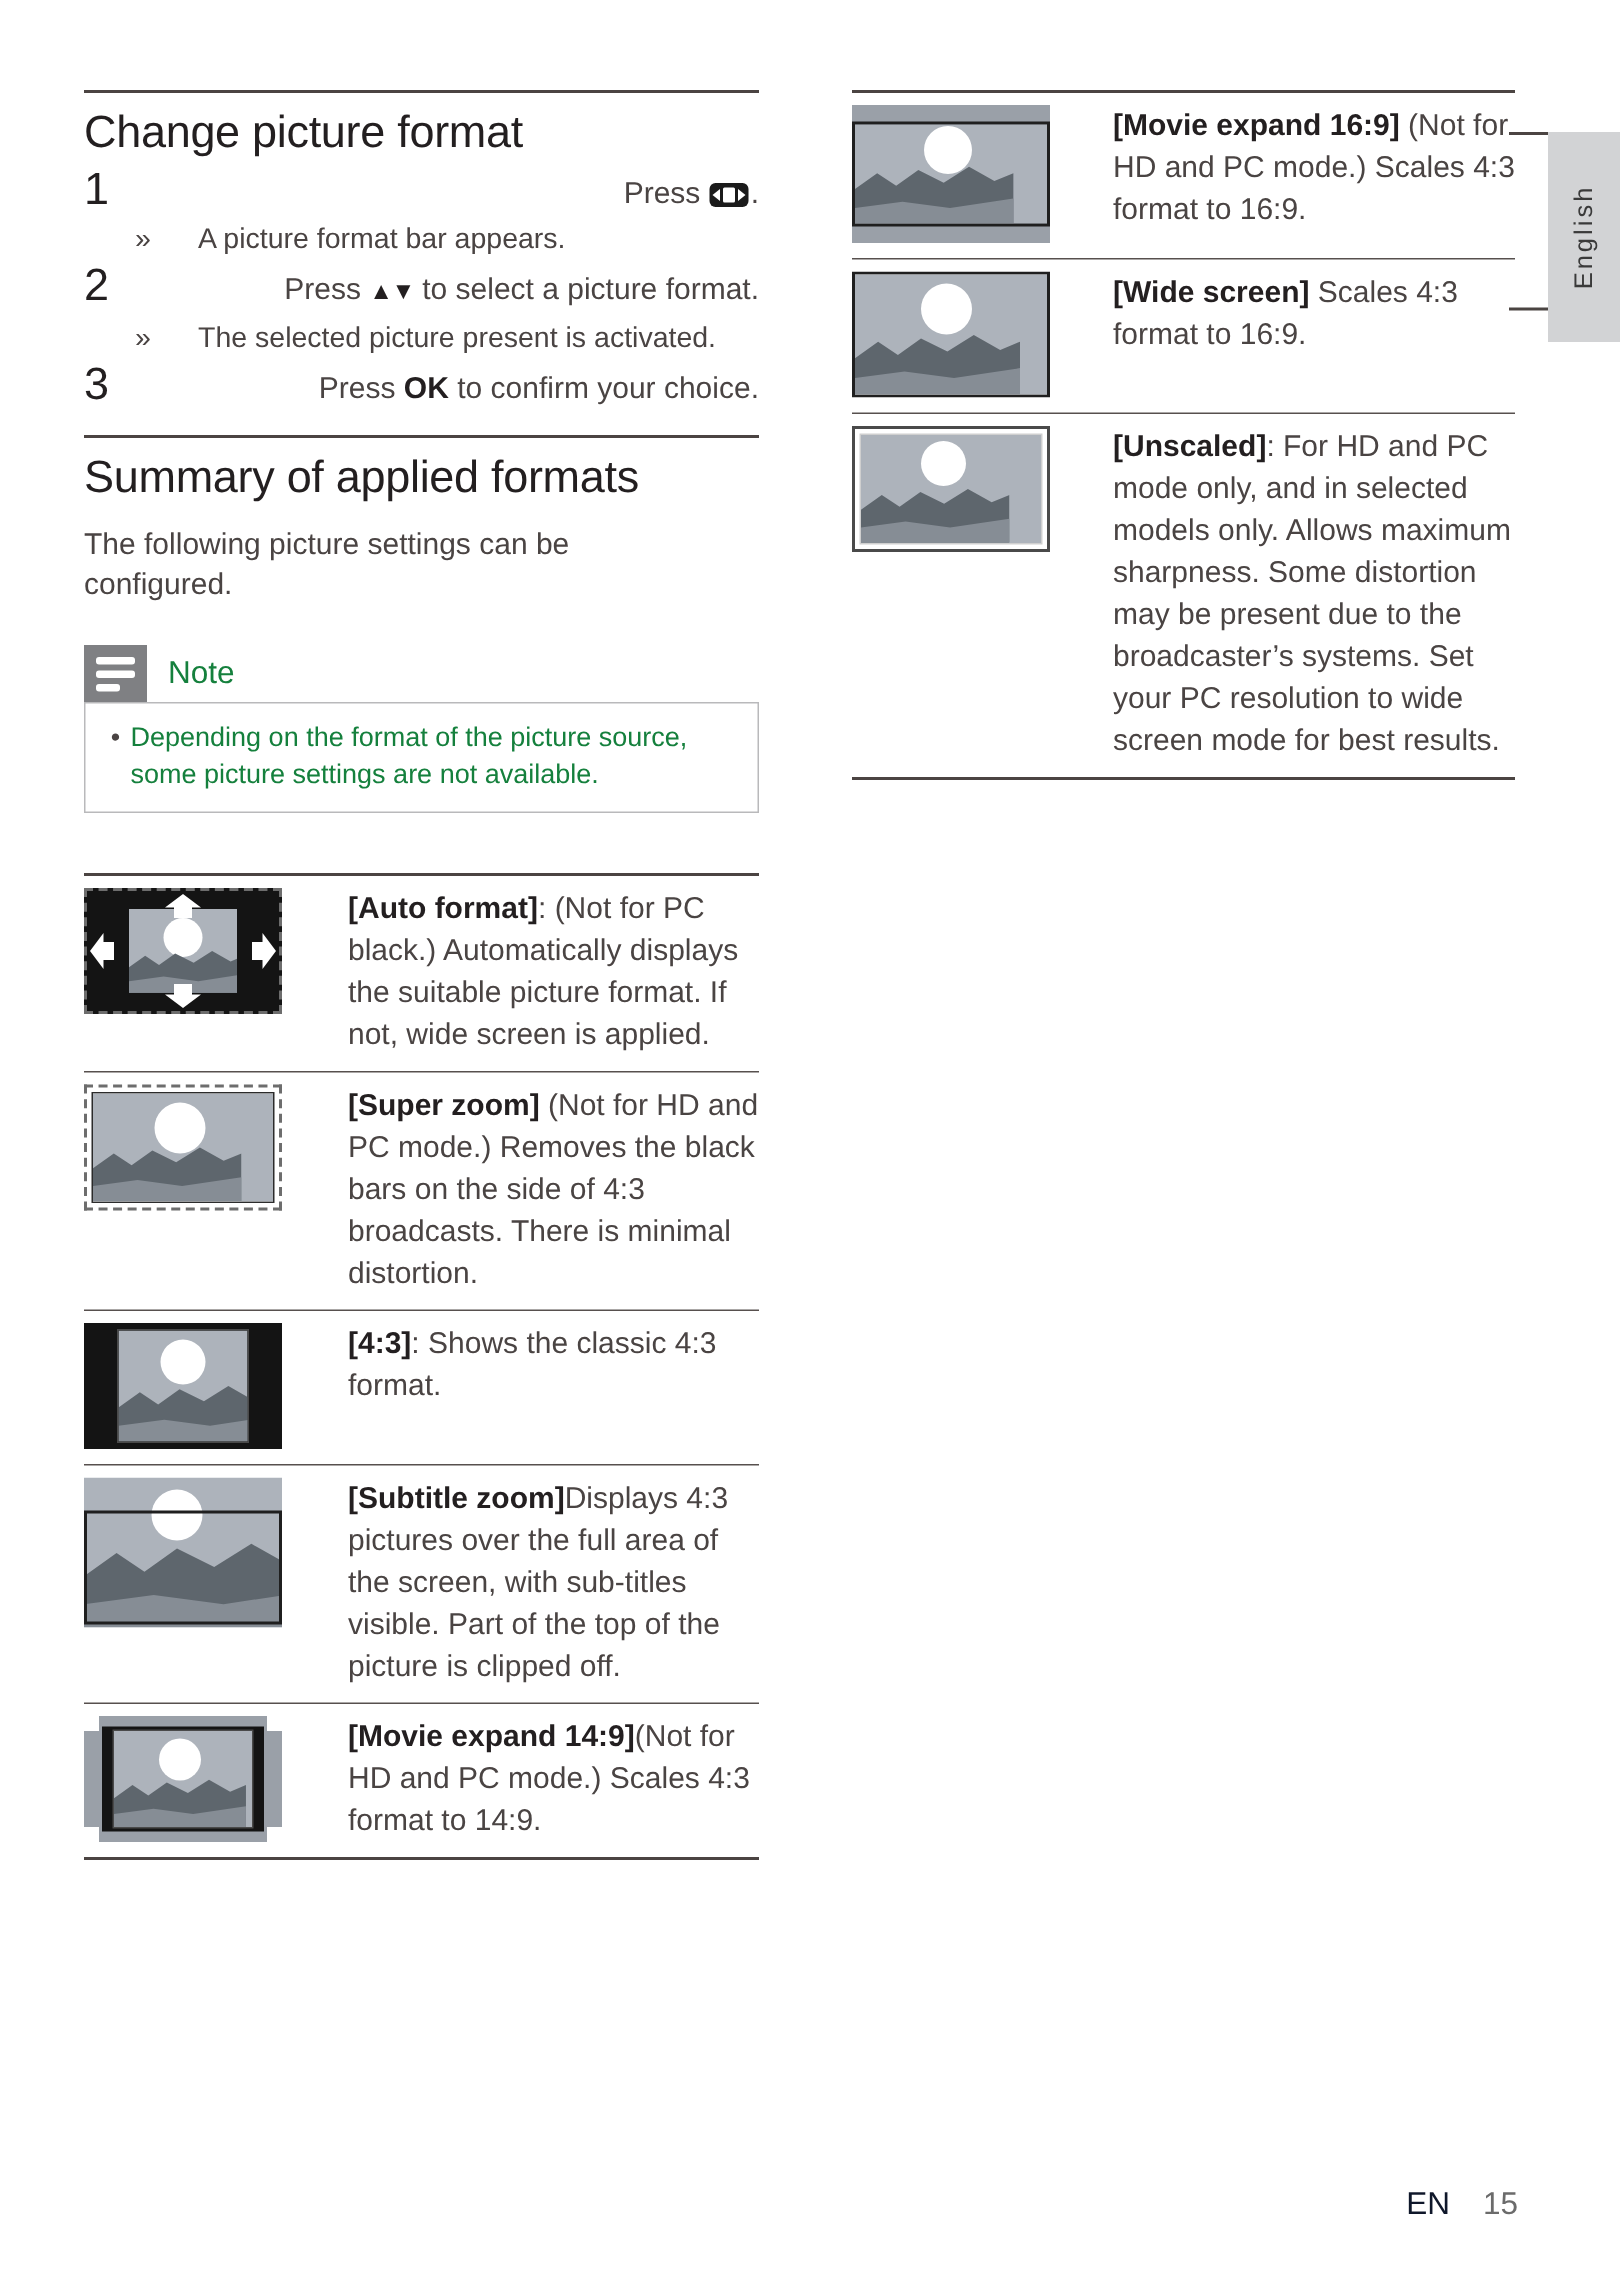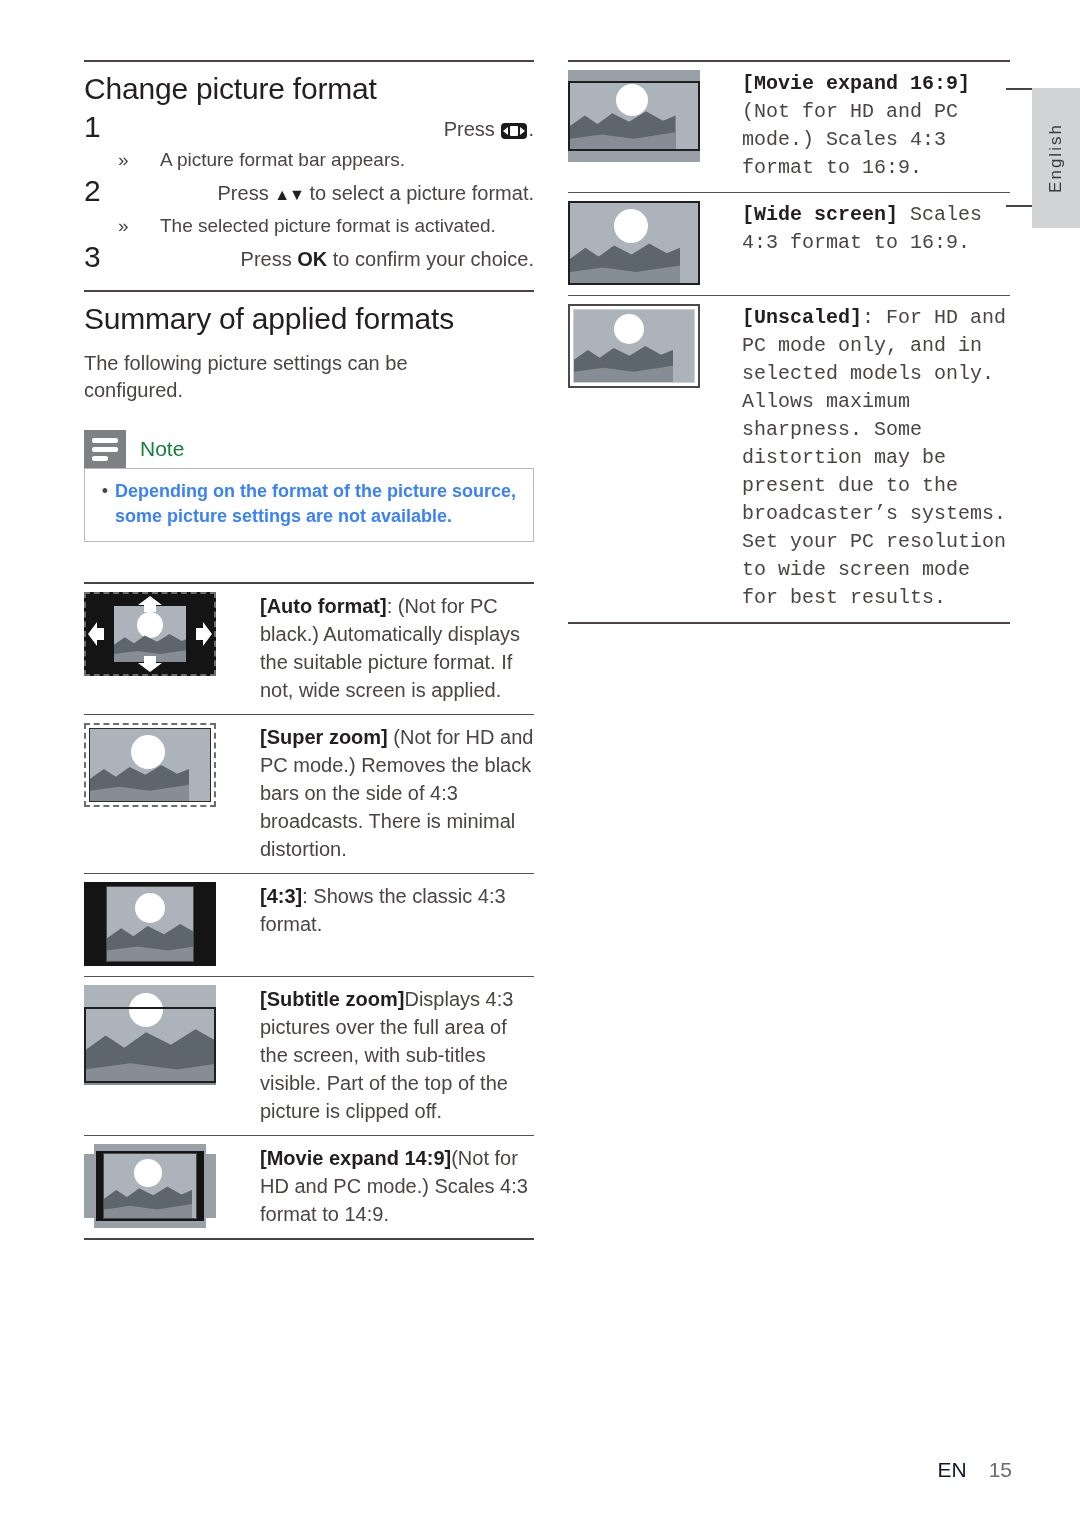--- a/index.html
+++ b/index.html
@@ -19,7 +19,7 @@
   
   .page { position: absolute; inset: 0; }
 
-  .col-left  { position: absolute; left: 84px;  top: 60px; width: 450px; }
+  .col-left  { position: absolute; left: 56px;  top: 60px; width: 450px; }
   .col-right { position: absolute; left: 568px; top: 60px; width: 442px; }
 
   

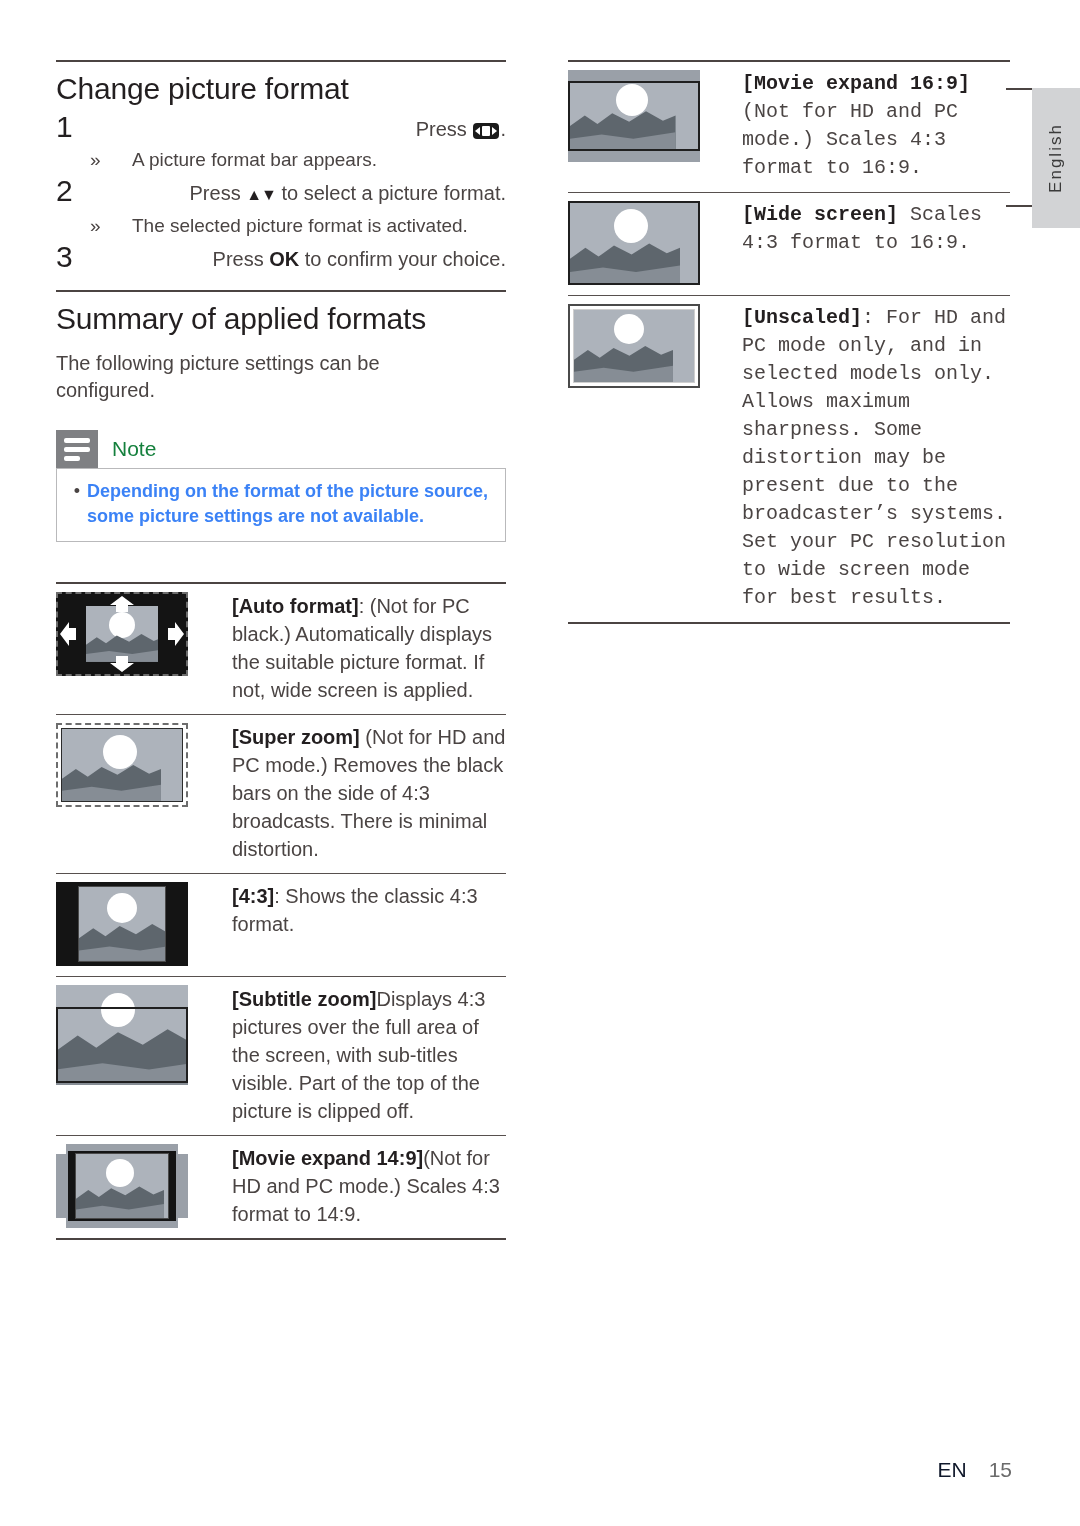--- a/index.html
+++ b/index.html
@@ -151,7 +151,7 @@
     line-height: 28px;
     color: #4a4443;
   }
-  .fmt-row.right-row .desc-cell { padding-left: 24px; font-family: Liberation Mono, monospace; }
+  .fmt-row.right-row .desc-cell { padding-left: 24px; }
   .desc-cell b { color: #231f20; font-weight: bold; }
 
   

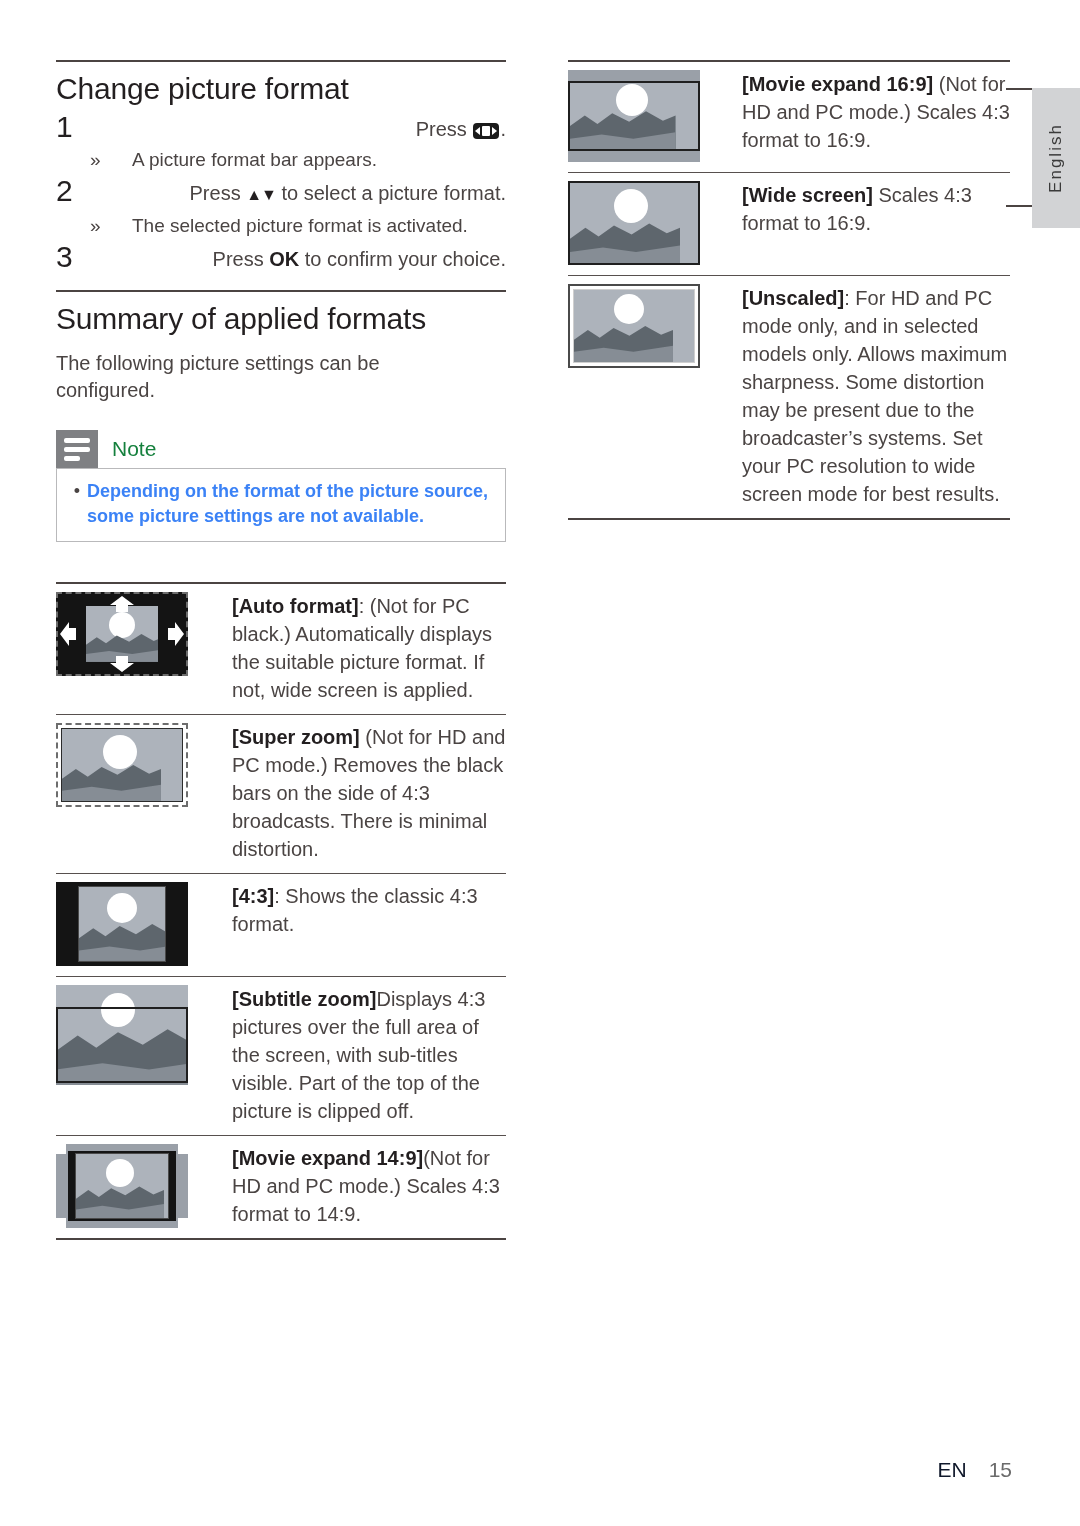--- a/index.html
+++ b/index.html
@@ -268,7 +268,7 @@
           </div>
           <div class="substep">
             <span class="guill">»</span>
-            <span>The selected picture format is activated.</span>
+            <span>The selected picture present is activated.</span>
           </div>
         </div>
       </div>

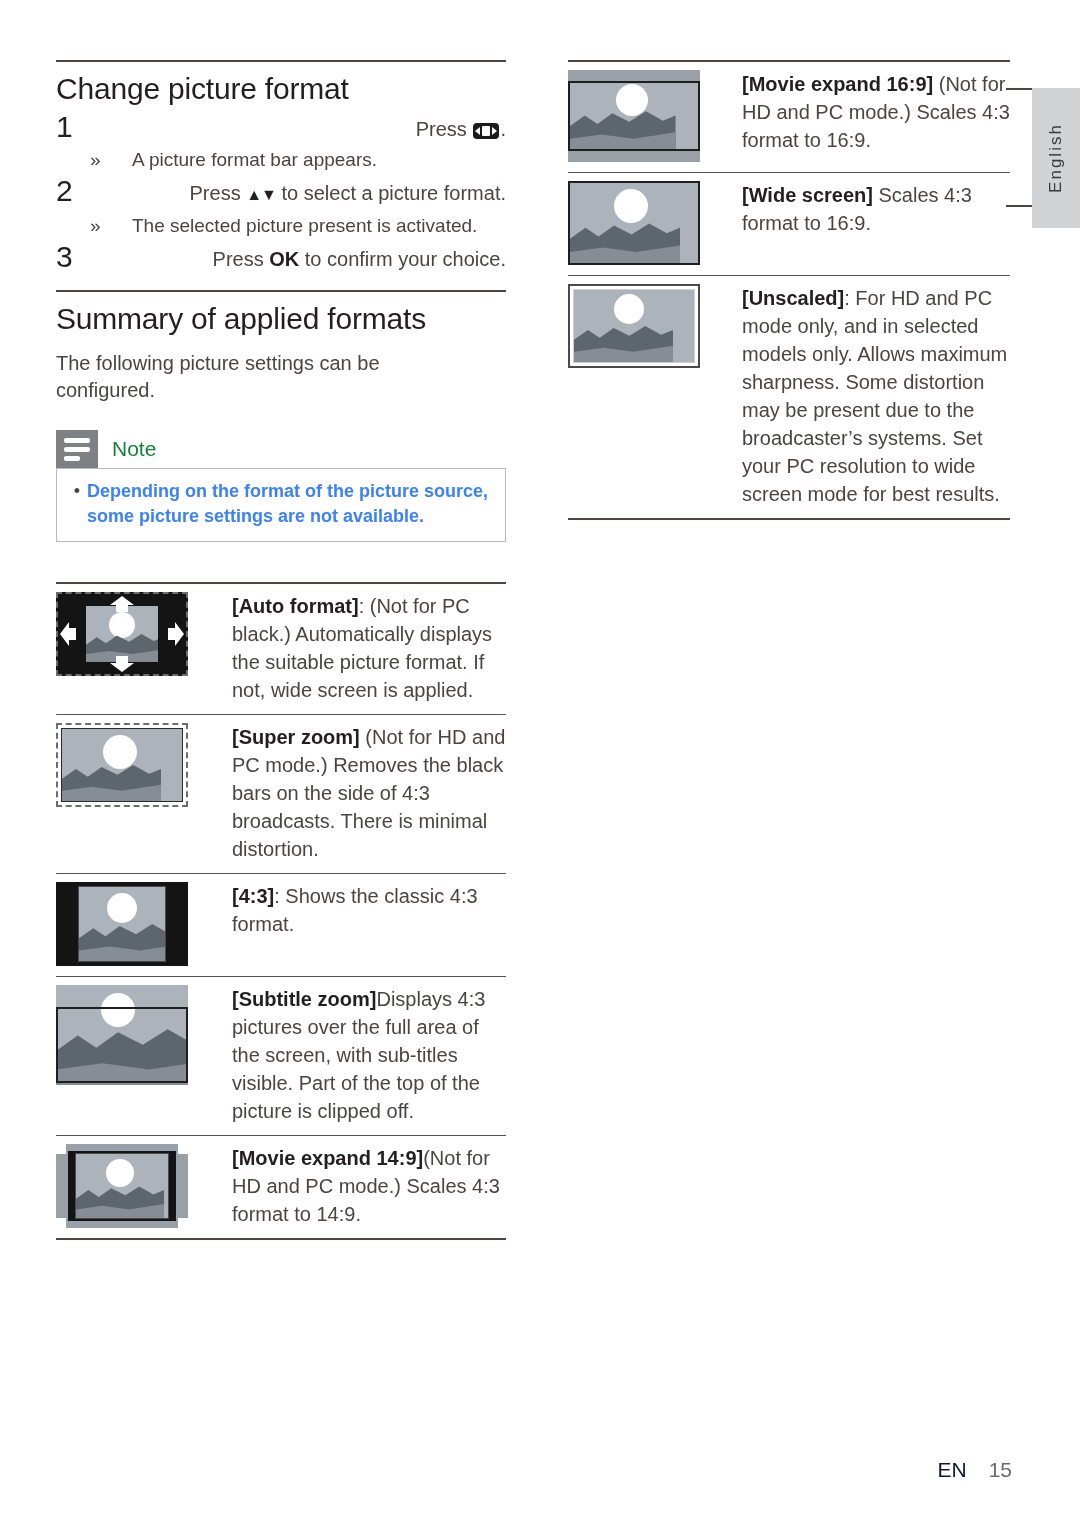--- a/index.html
+++ b/index.html
@@ -133,7 +133,7 @@
     display: flex;
   }
   .note-bullet { width: 20px; flex: 0 0 20px; font-size: 18px; line-height: 25px; color: #4a4443; text-align: center; }
-  .note-text { font-size: 18px; line-height: 25px; color: #3b82f6; font-weight: bold; }
+  .note-text { font-size: 18px; line-height: 25px; color: #15803d; }
 
   
   .fmt-table { margin-top: 40px; }

